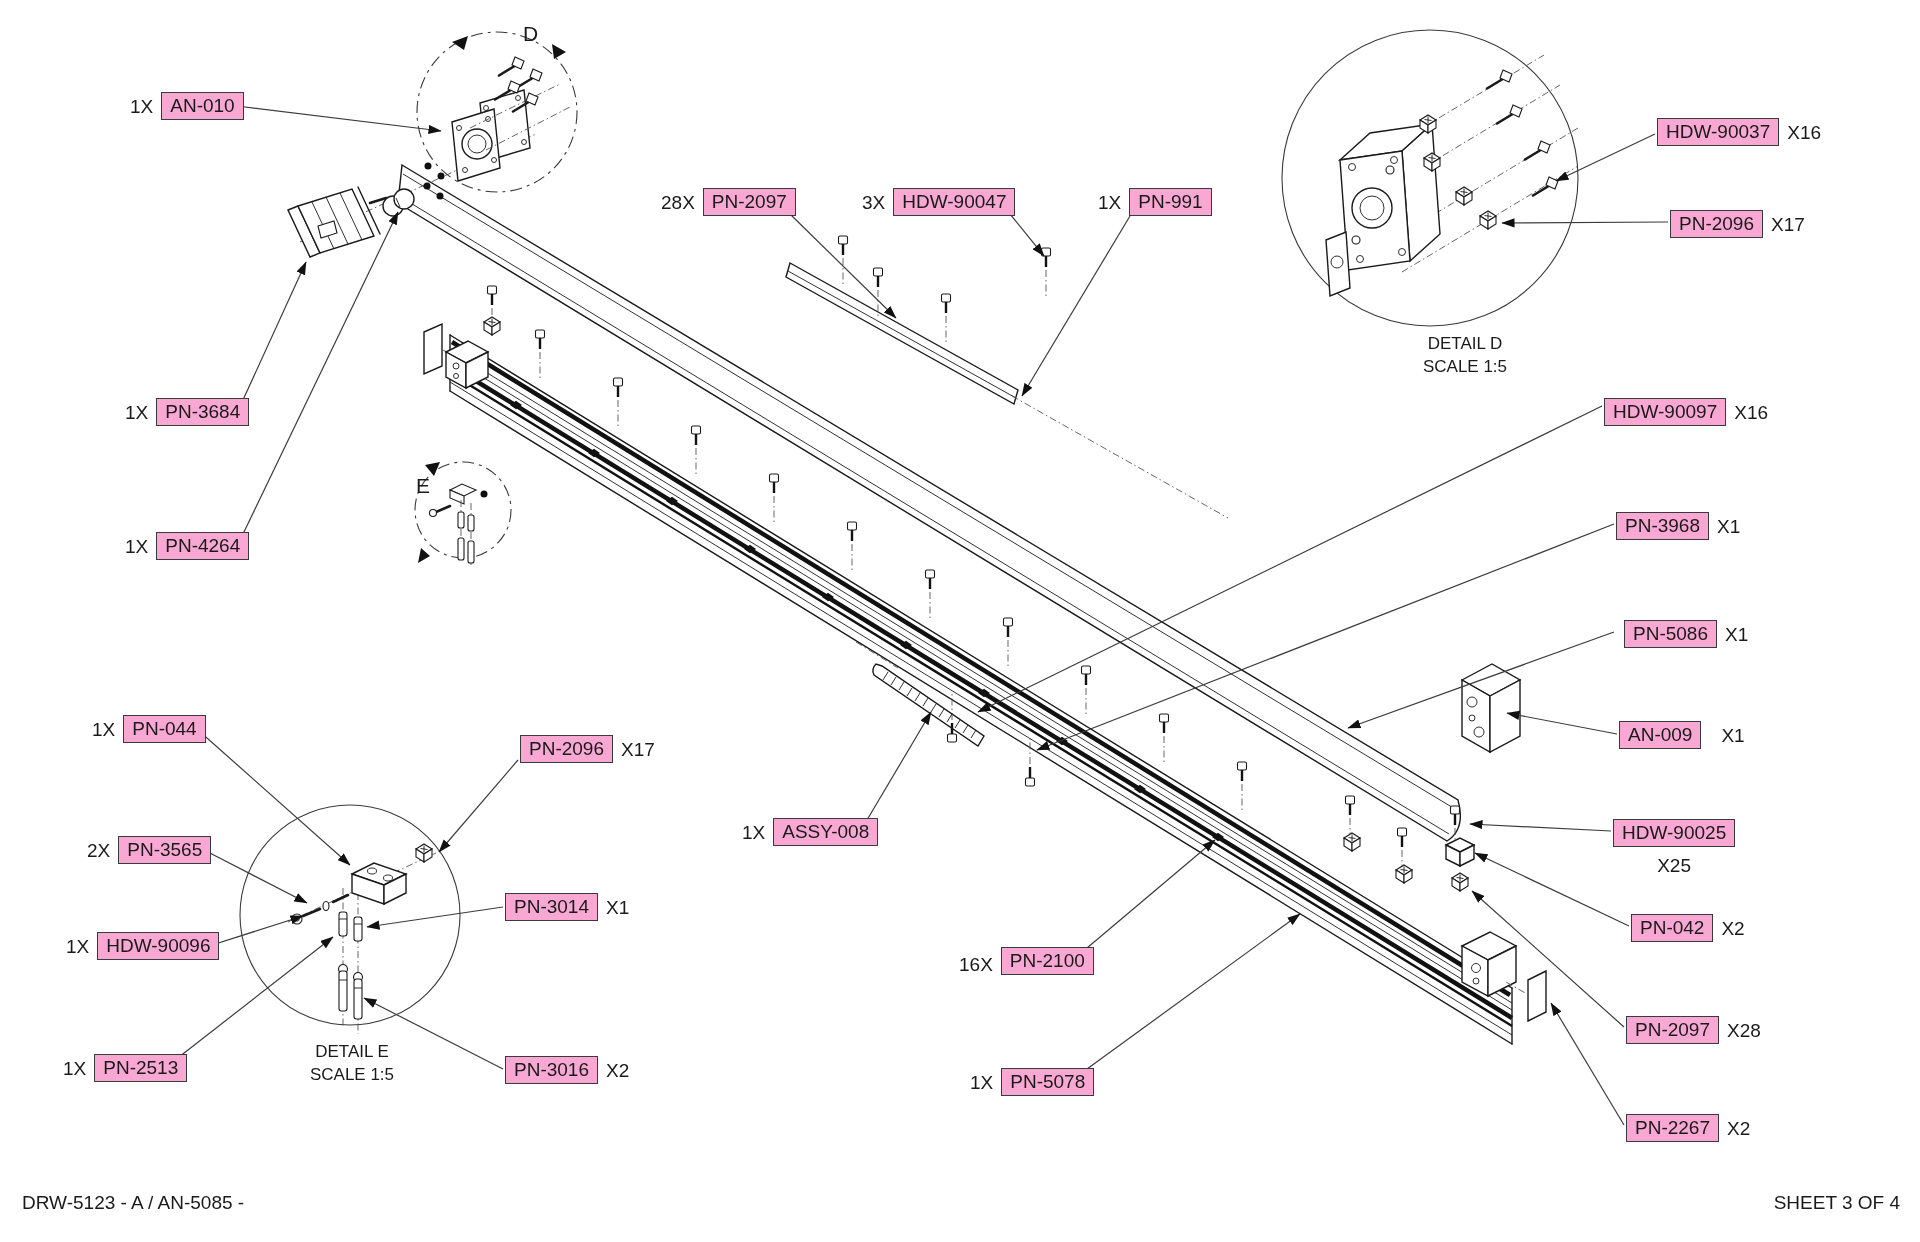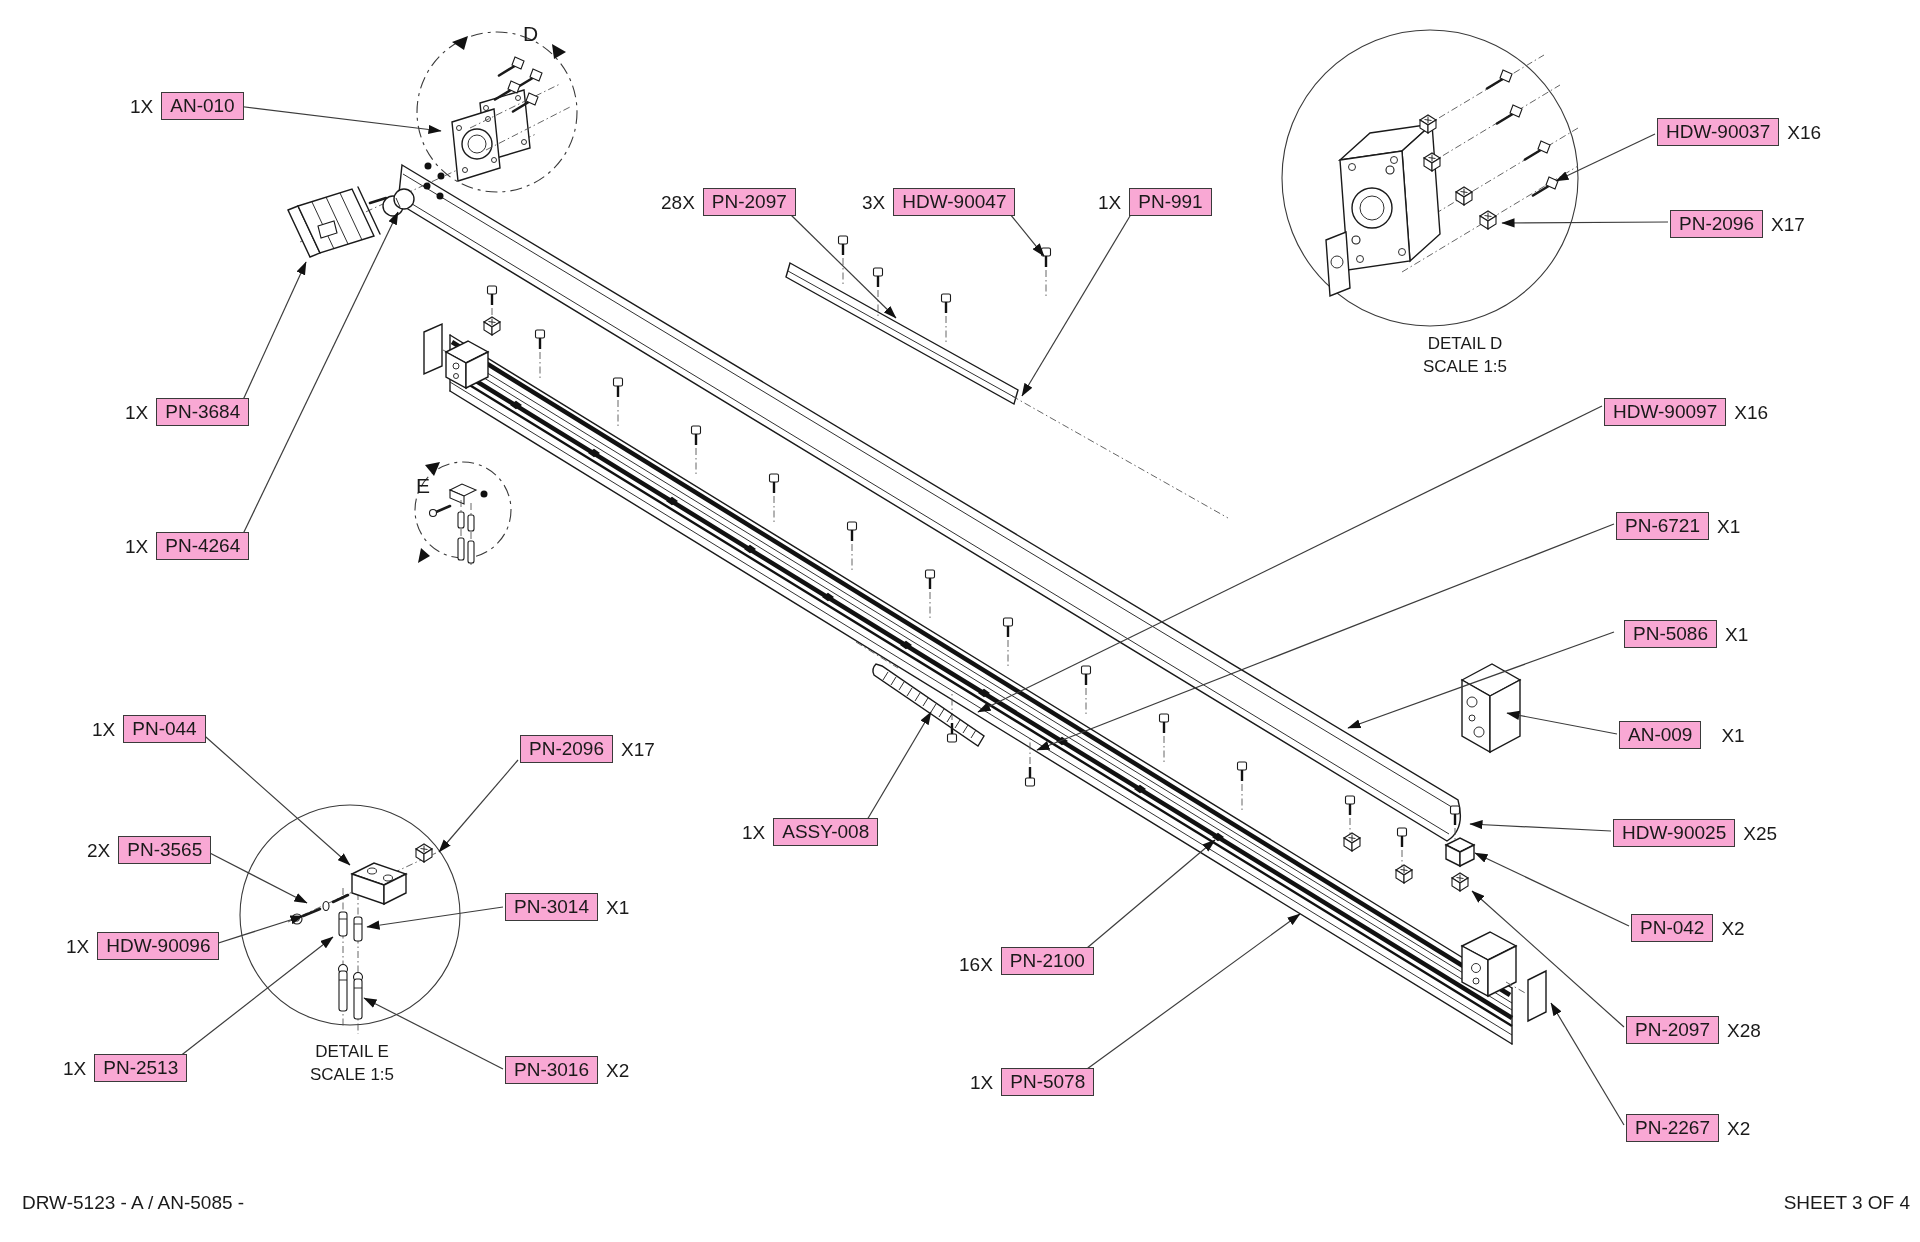--- a/index.html
+++ b/index.html
@@ -373,7 +373,7 @@
         <span class="qty">X16</span>
       </div>
       <div class="part-label" style="left: 1616px; top: 512px;">
-        <span class="box">PN-6721</span>
+        <span class="box">PN-3968</span>
         <span class="qty">X1</span>
       </div>
       <div class="part-label" style="left: 1616px; top: 620px; padding-left: 8px;">

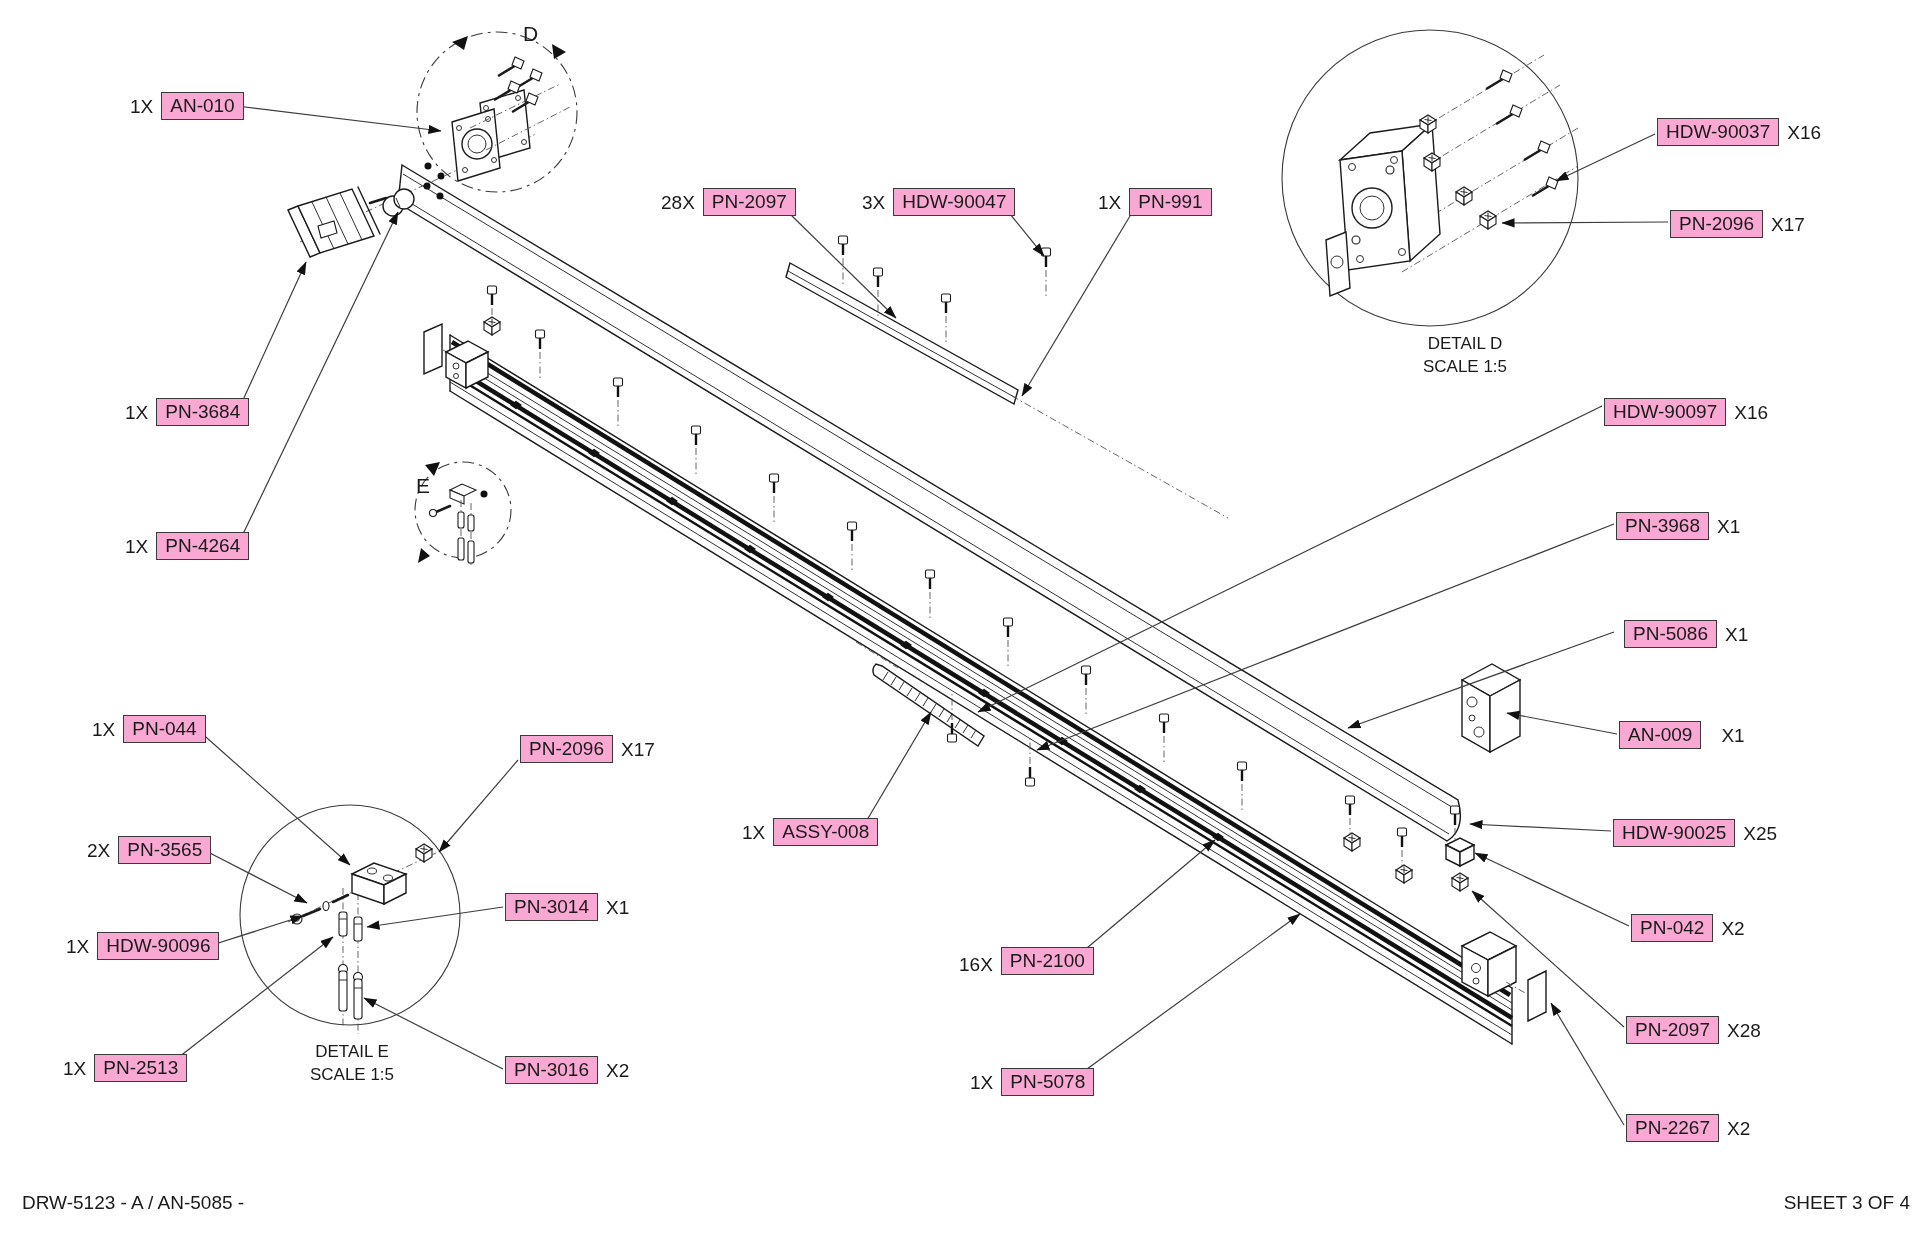--- a/index.html
+++ b/index.html
@@ -384,7 +384,7 @@
         <span class="box">AN-009</span>
         <span class="qty">X1</span>
       </div>
-      <div class="part-label" style="left: 1613px; top: 819px;">
+      <div class="part-label" style="left: 1613px; top: 819px; flex-direction: column;">
         <span class="box">HDW-90025</span>
         <span class="qty">X25</span>
       </div>

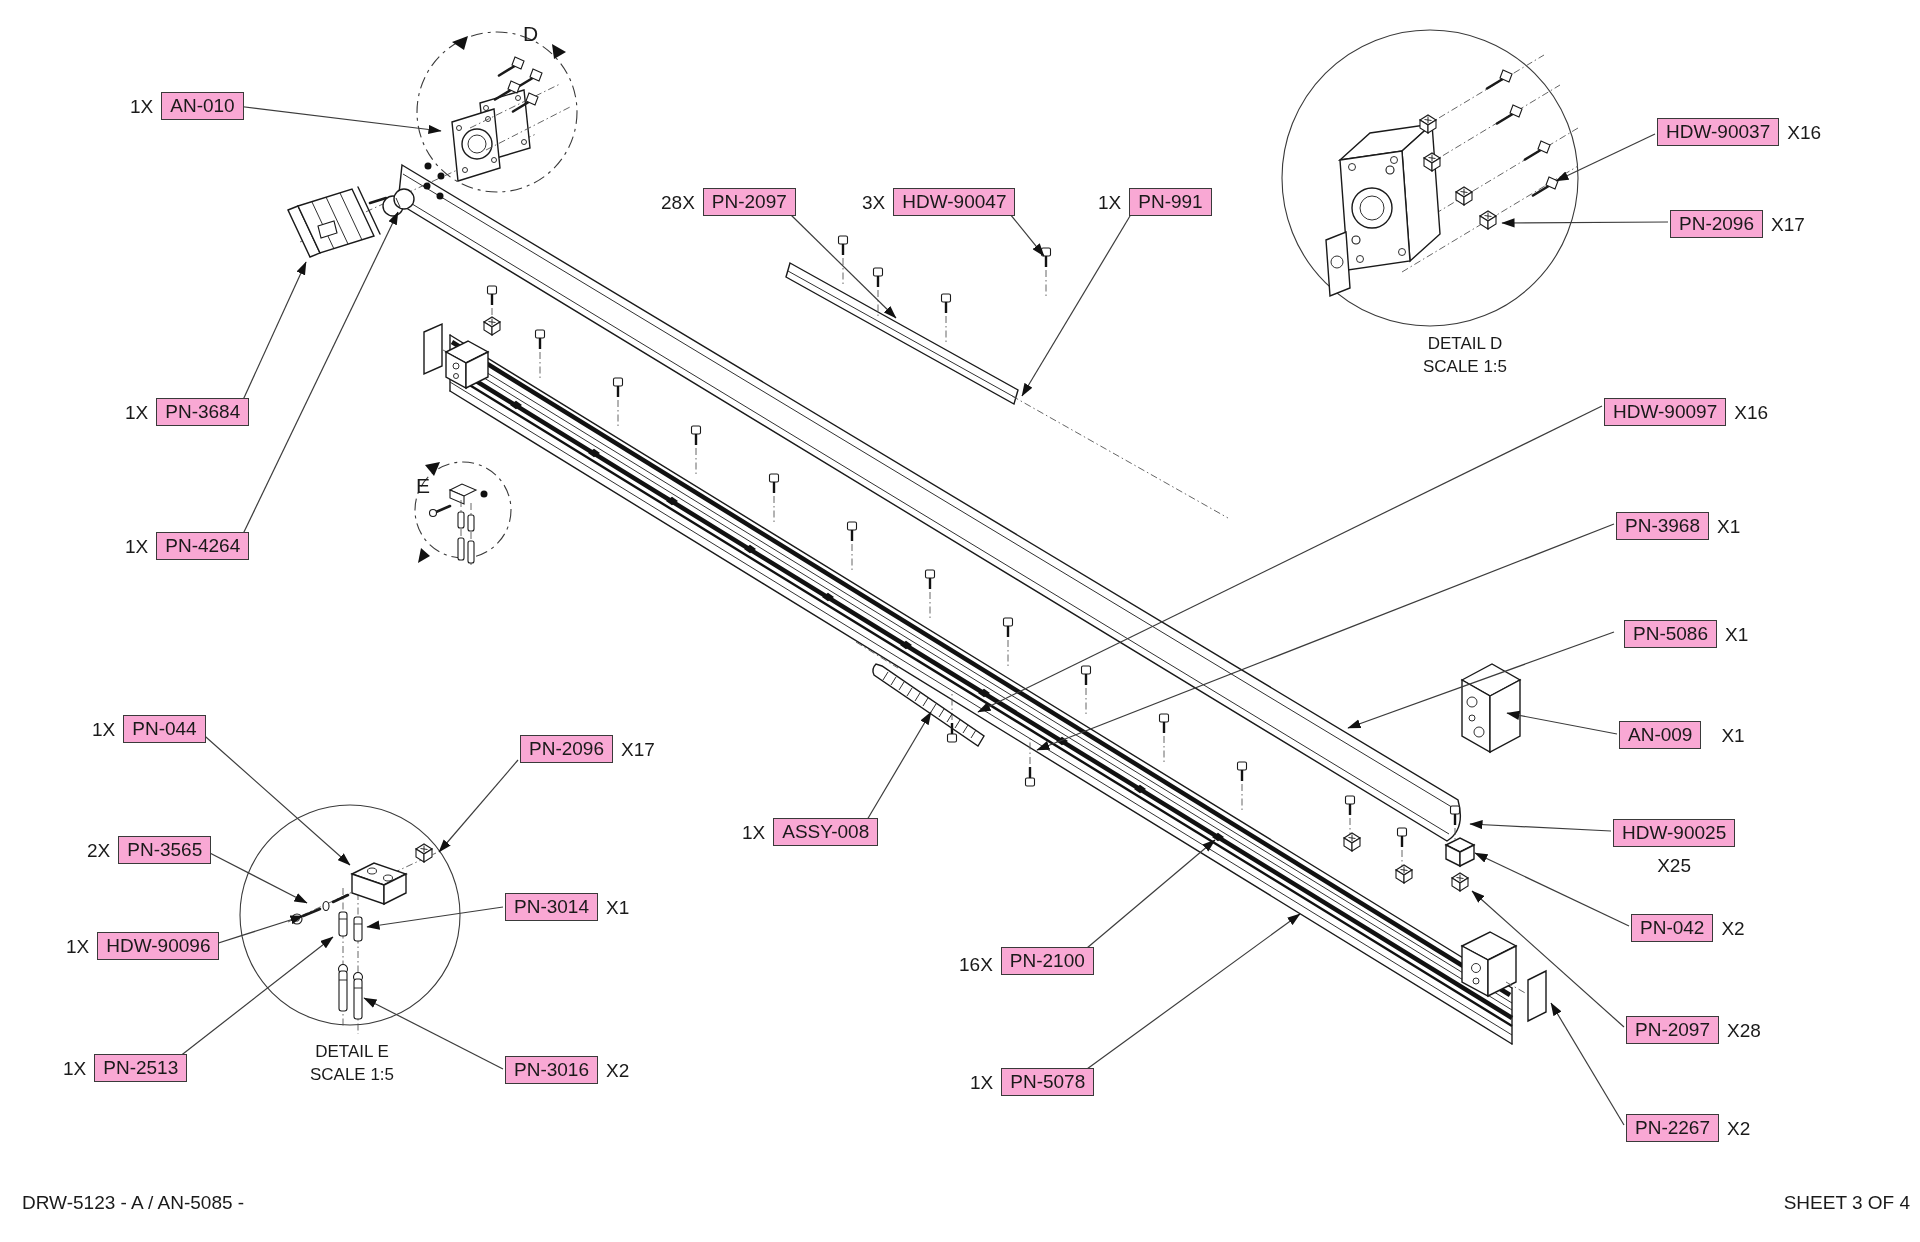--- a/index.html
+++ b/index.html
@@ -443,7 +443,7 @@
     </div>
 
 <div class="footer-text" style="left:22px;top:1192px;">DRW-5123 - A / AN-5085 -</div>
-<div class="footer-text" style="right:10px;top:1192px;">SHEET 3 OF 4</div>
+<div class="footer-text" style="right:20px;top:1192px;">SHEET 3 OF 4</div>
 
 </div>
 

